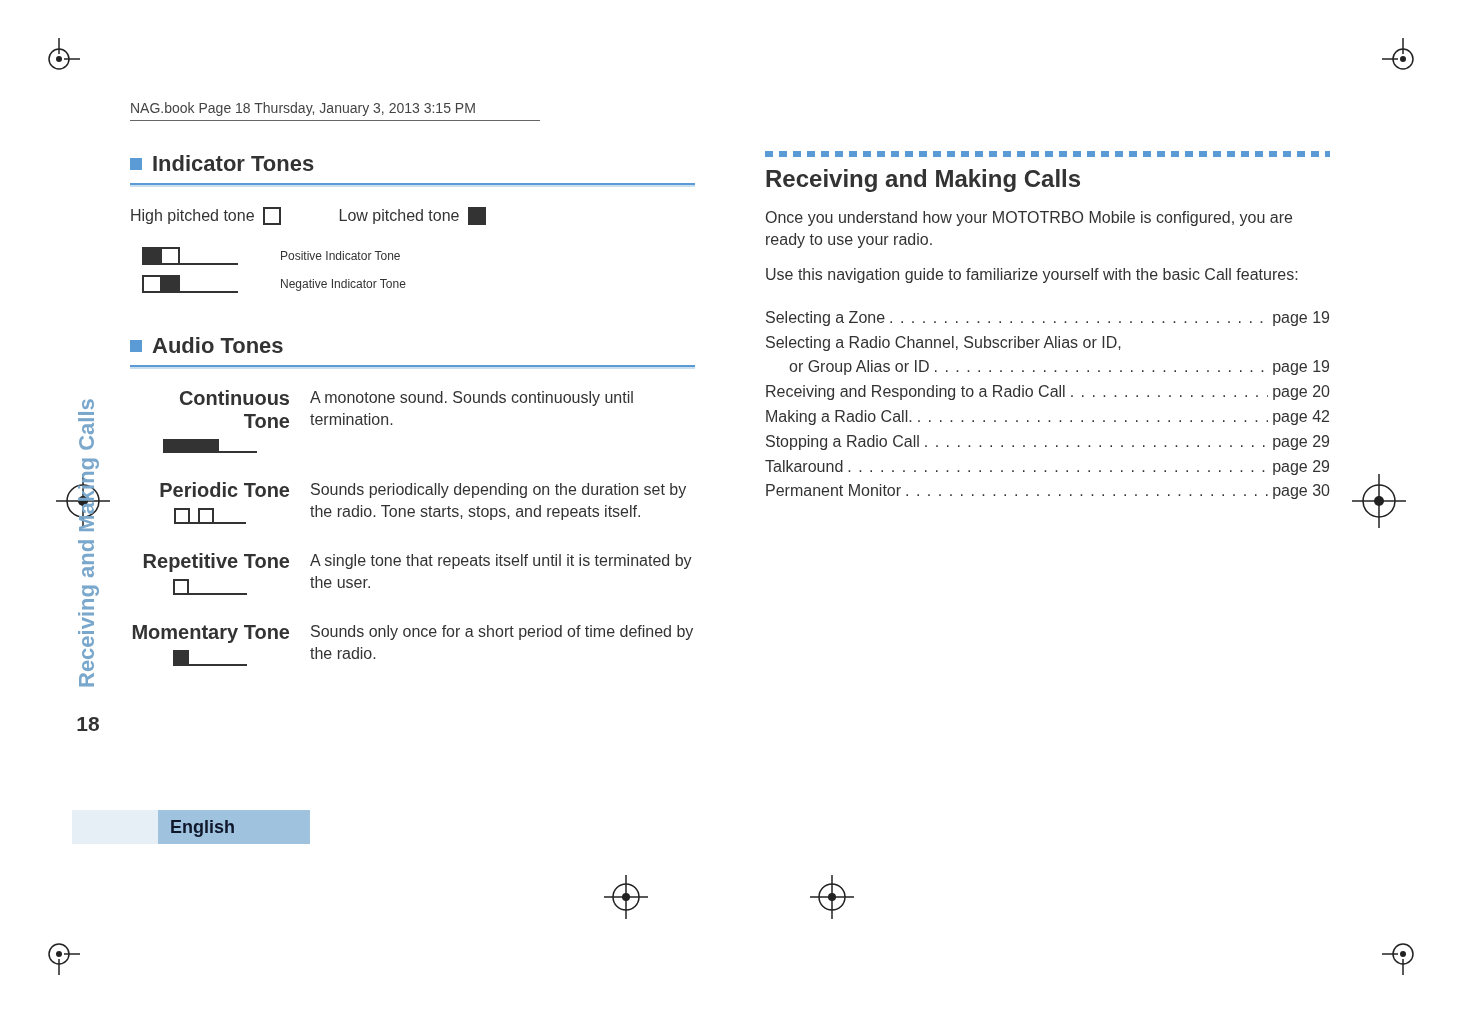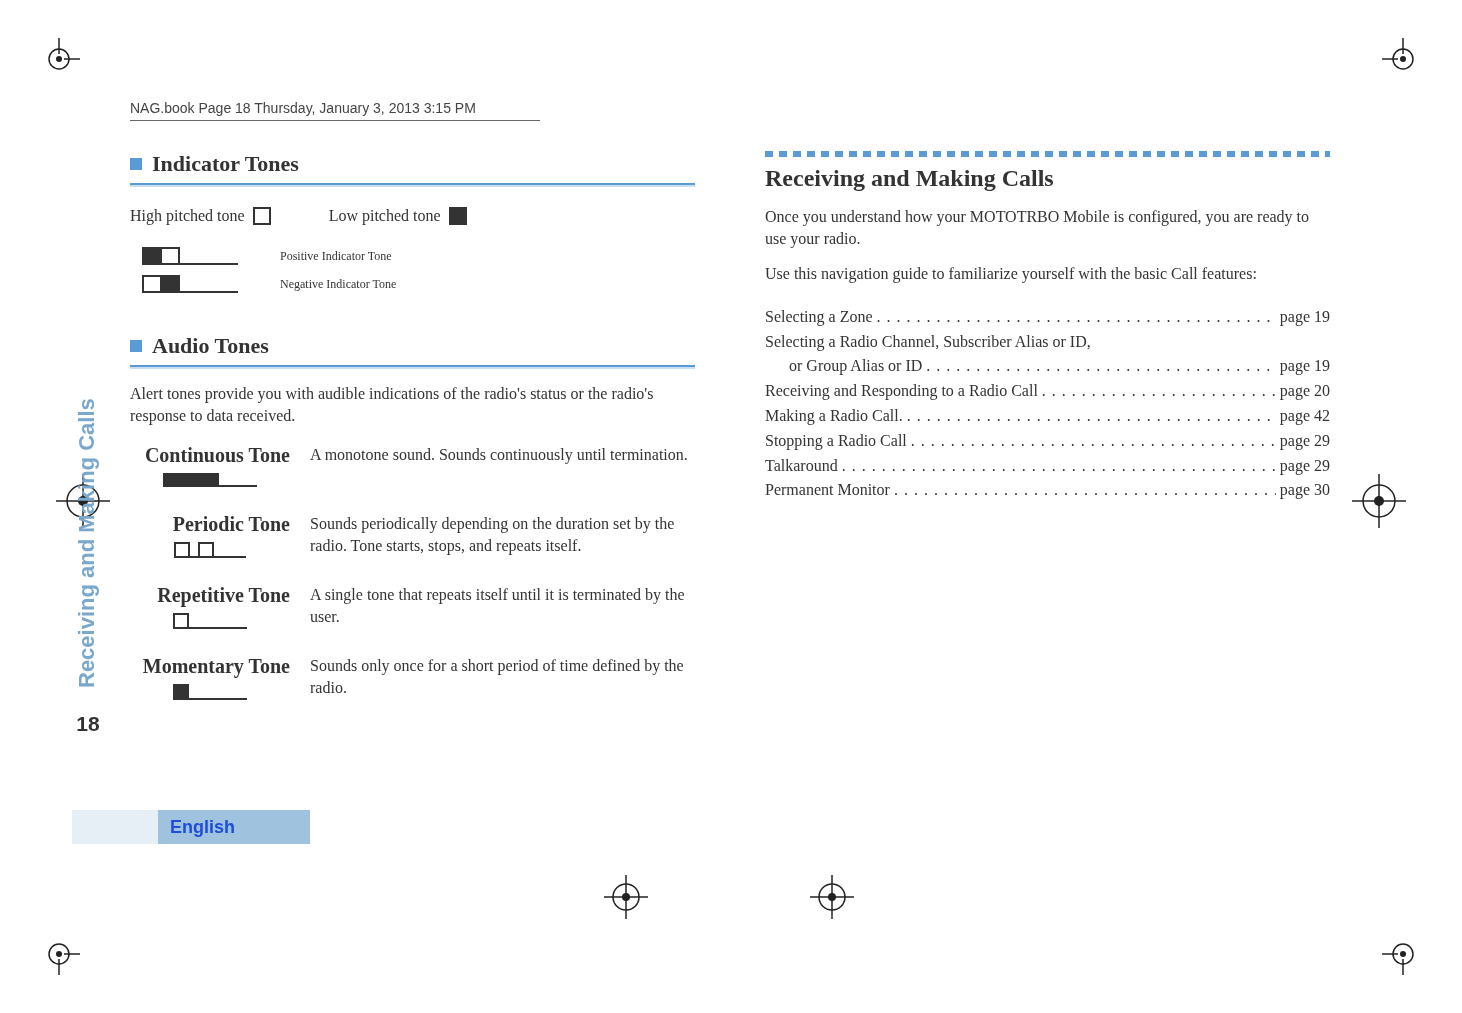--- a/index.html
+++ b/index.html
@@ -9,7 +9,7 @@
   .page{position:absolute;left:130px;top:100px;width:1200px;height:740px;}
   .header-line{font-size:14px;color:#444;margin-bottom:4px;}
   .header-rule{border-bottom:1px solid #666;width:410px;margin-bottom:30px;}
-  .cols{display:flex;gap:70px;font-family:Liberation Serif, serif;}
+  .cols{display:flex;gap:70px;}
   .col{flex:1;min-width:0;}
   .hblock{margin-top:0;}
   .hhead{display:flex;align-items:center;gap:10px;font-size:22px;font-weight:bold;color:#333;}

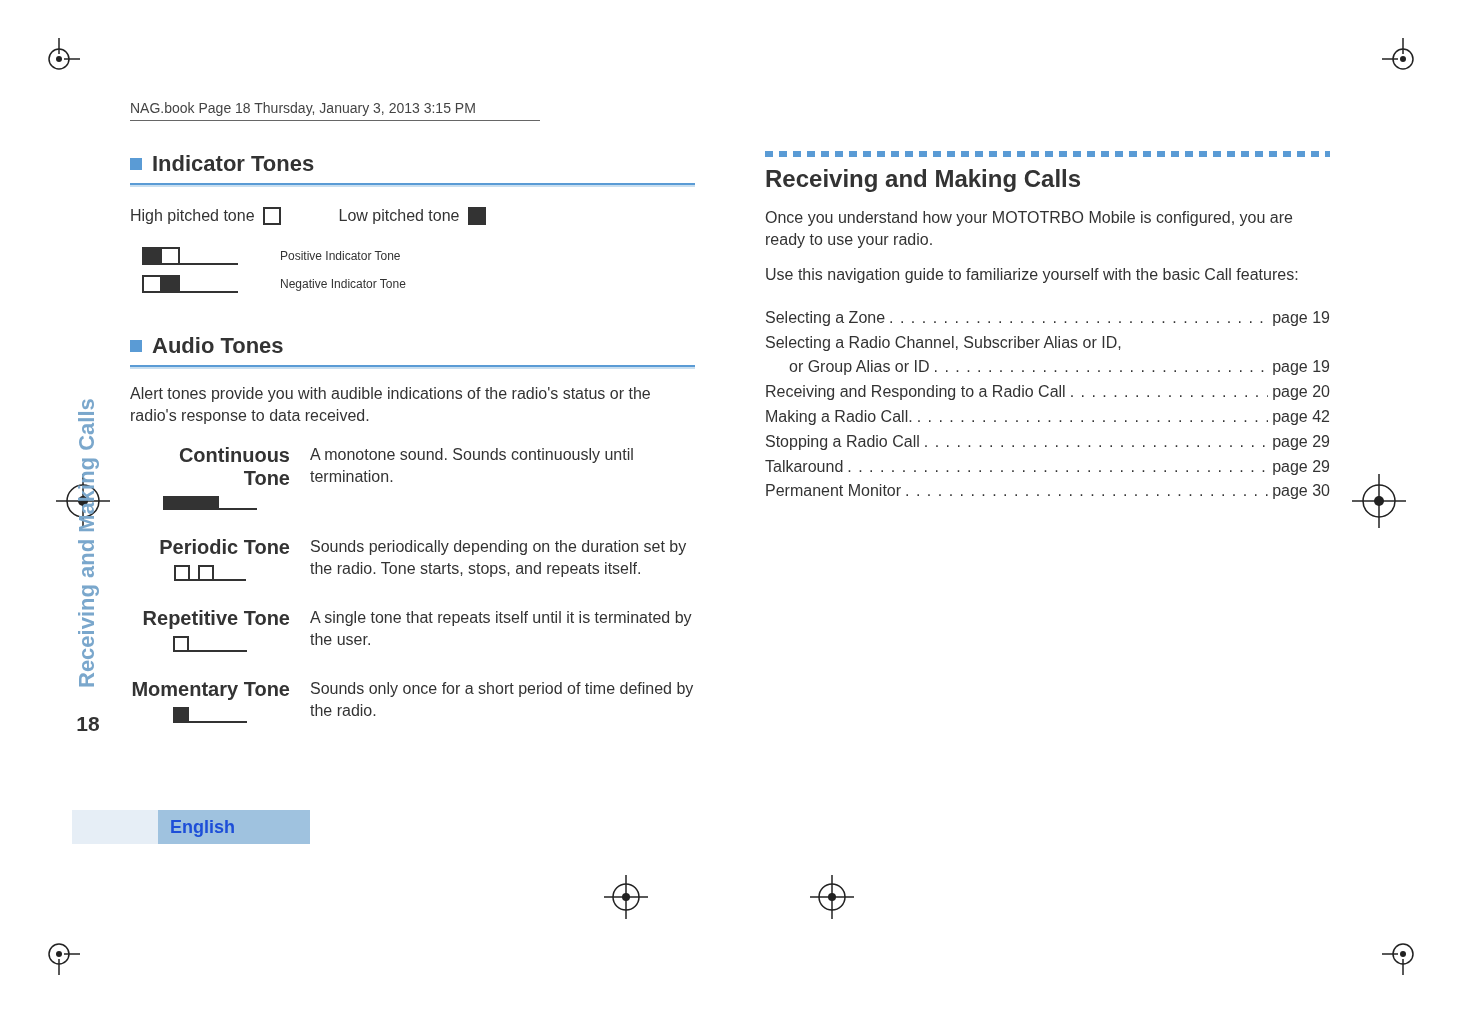--- a/index.html
+++ b/index.html
@@ -200,7 +200,6 @@
           <span>Audio Tones</span>
         </div>
         <div class="hrule"></div>
-        <div class="para">Alert tones provide you with audible indications of the radio's status or the radio's response to data received.</div>
 
         <div class="tone-table">
 

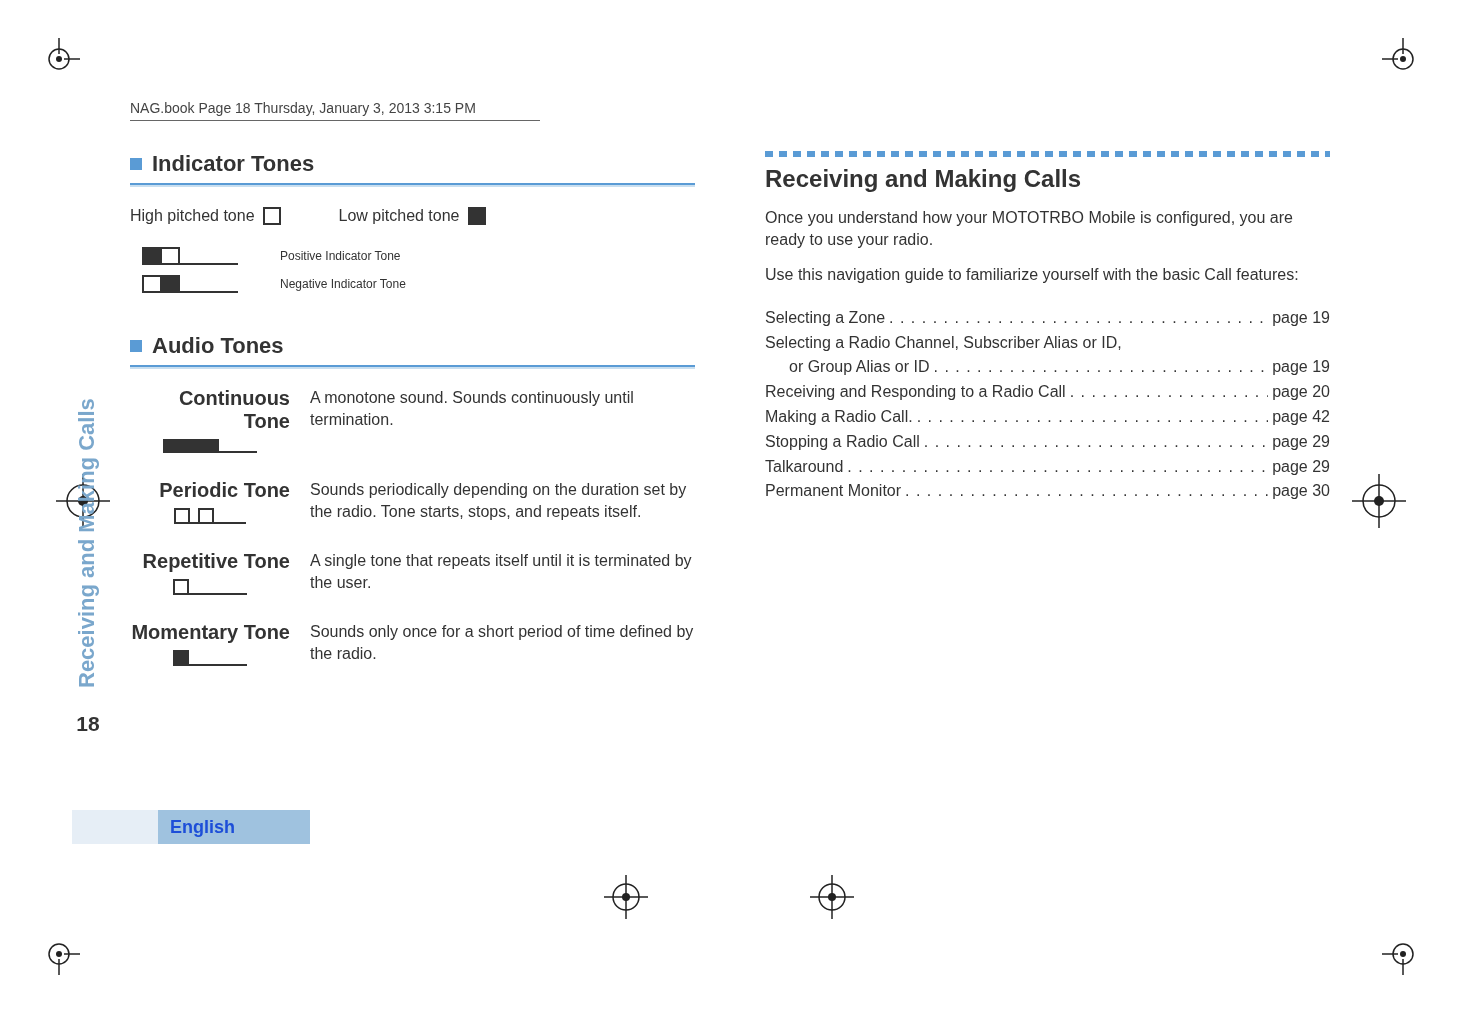--- a/index.html
+++ b/index.html
@@ -64,7 +64,7 @@
   .pagenum-box{position:absolute;left:72px;top:712px;width:32px;text-align:center;font-size:21px;font-weight:bold;color:#333;}
   .lang-band{position:absolute;left:72px;top:810px;height:34px;display:flex;}
   .lang-band .b1{width:86px;background:#e6eef6;}
-  .lang-band .b2{width:140px;background:#9fc2df;display:flex;align-items:center;padding-left:12px;color:#1d4ed8;font-weight:bold;font-size:18px;}
+  .lang-band .b2{width:140px;background:#9fc2df;display:flex;align-items:center;padding-left:12px;color:#0f172a;font-weight:bold;font-size:18px;}
 </style>
 </head>
 <body>

